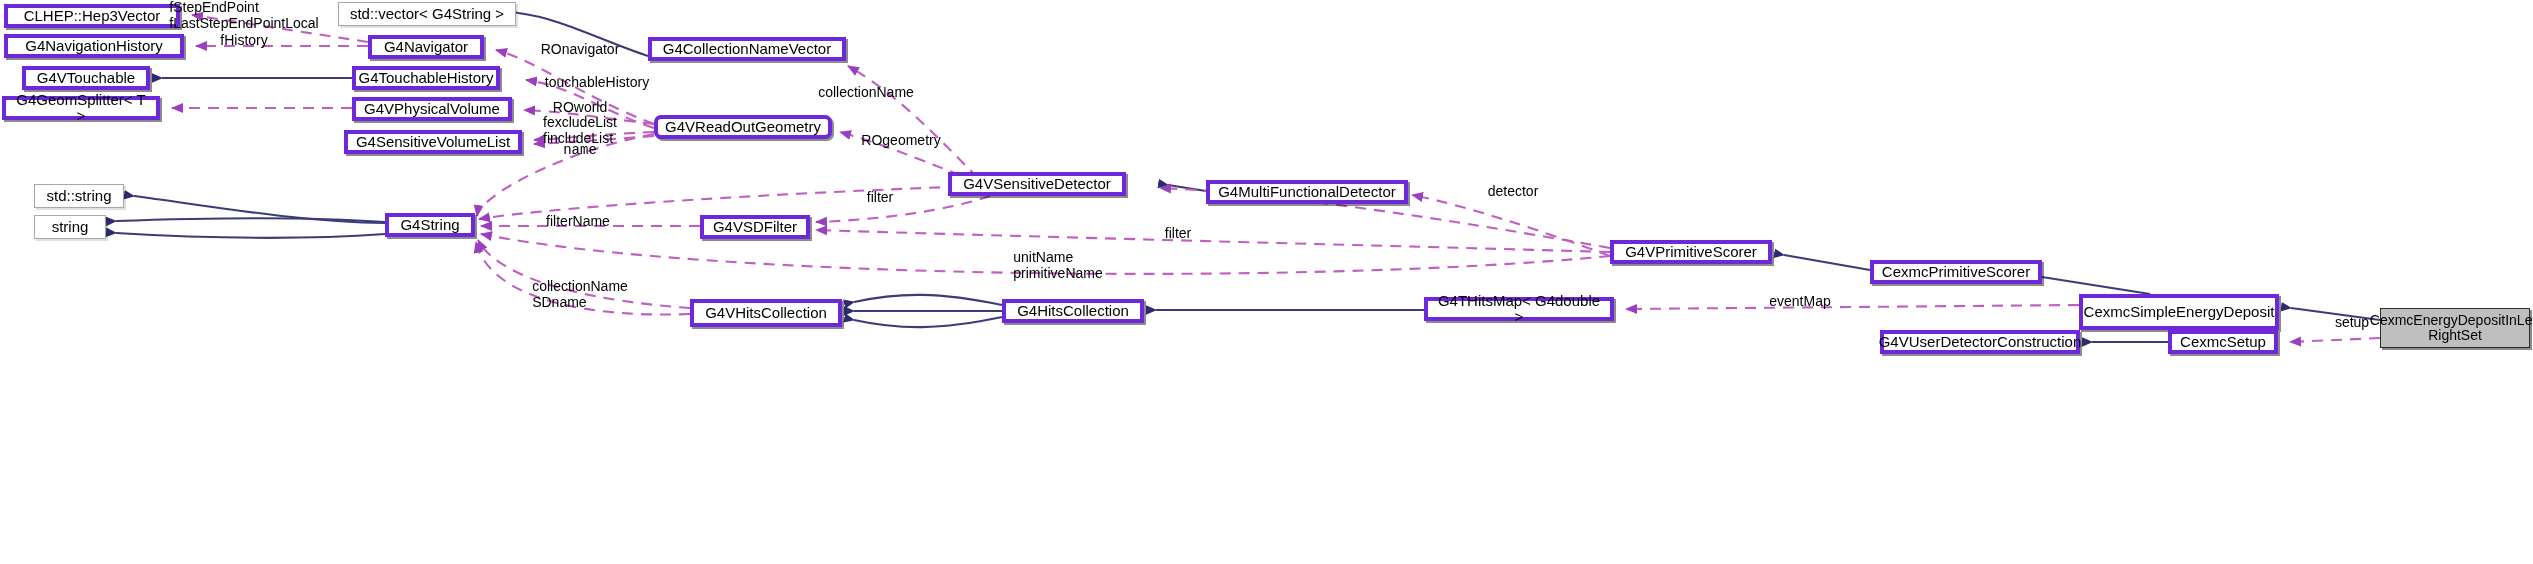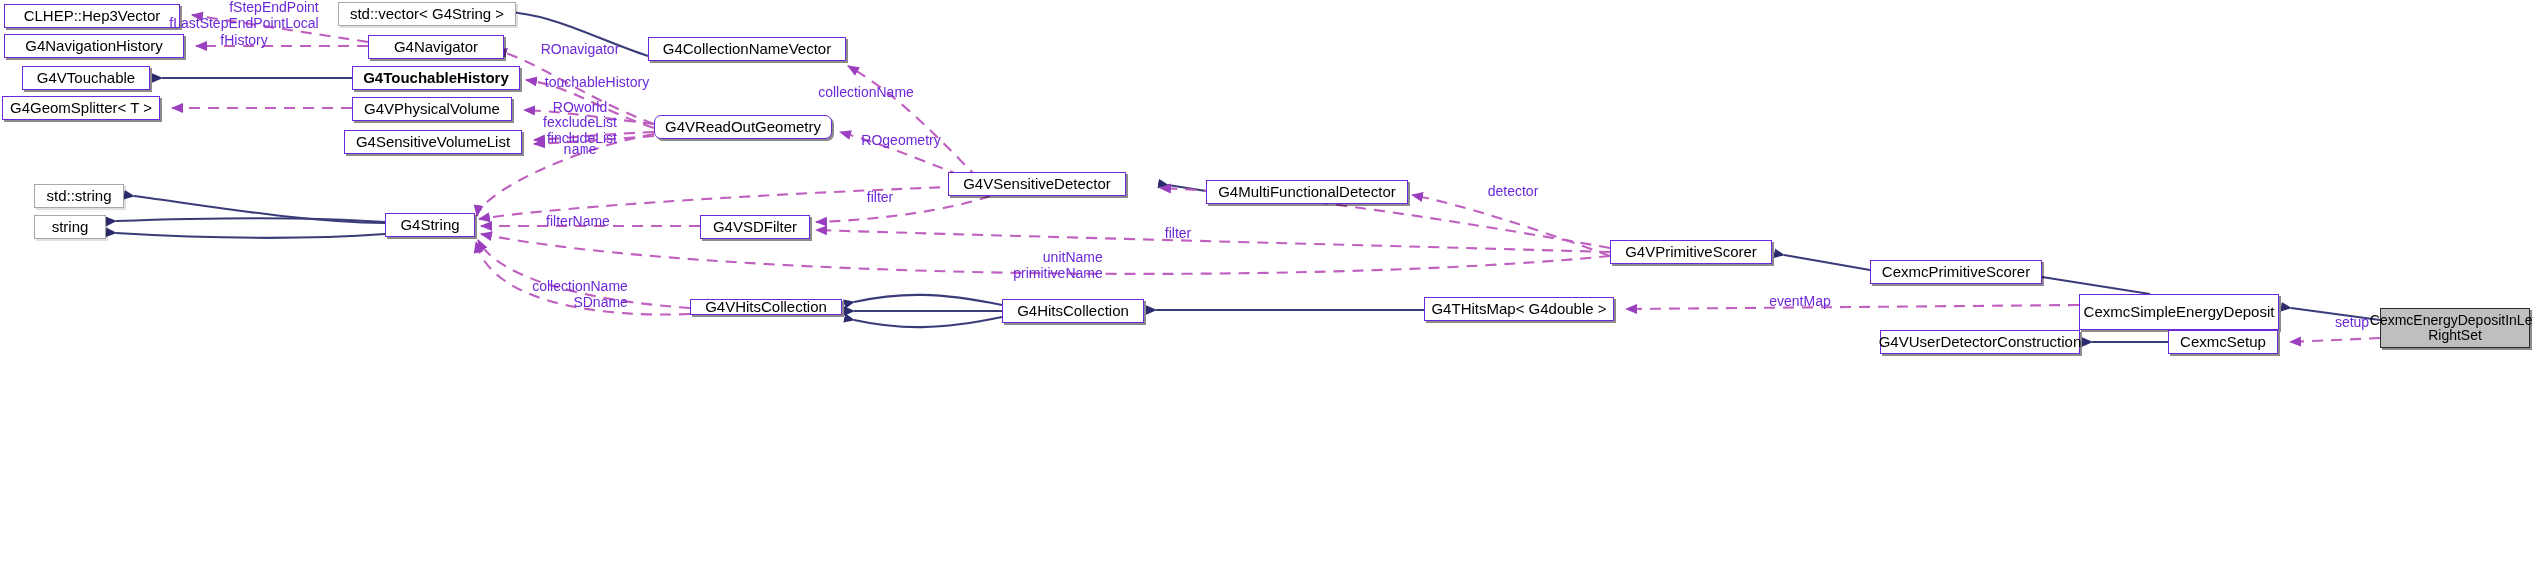--- a/index.html
+++ b/index.html
@@ -28,7 +28,7 @@
     position: absolute;
     box-sizing: border-box;
     background: #ffffff;
-    border: 1px solid #6d28d9;
+    border: 4px solid #6d28d9;
     box-shadow: 2px 2px 0 rgba(0,0,0,0.45);
     display: flex;
     align-items: center;

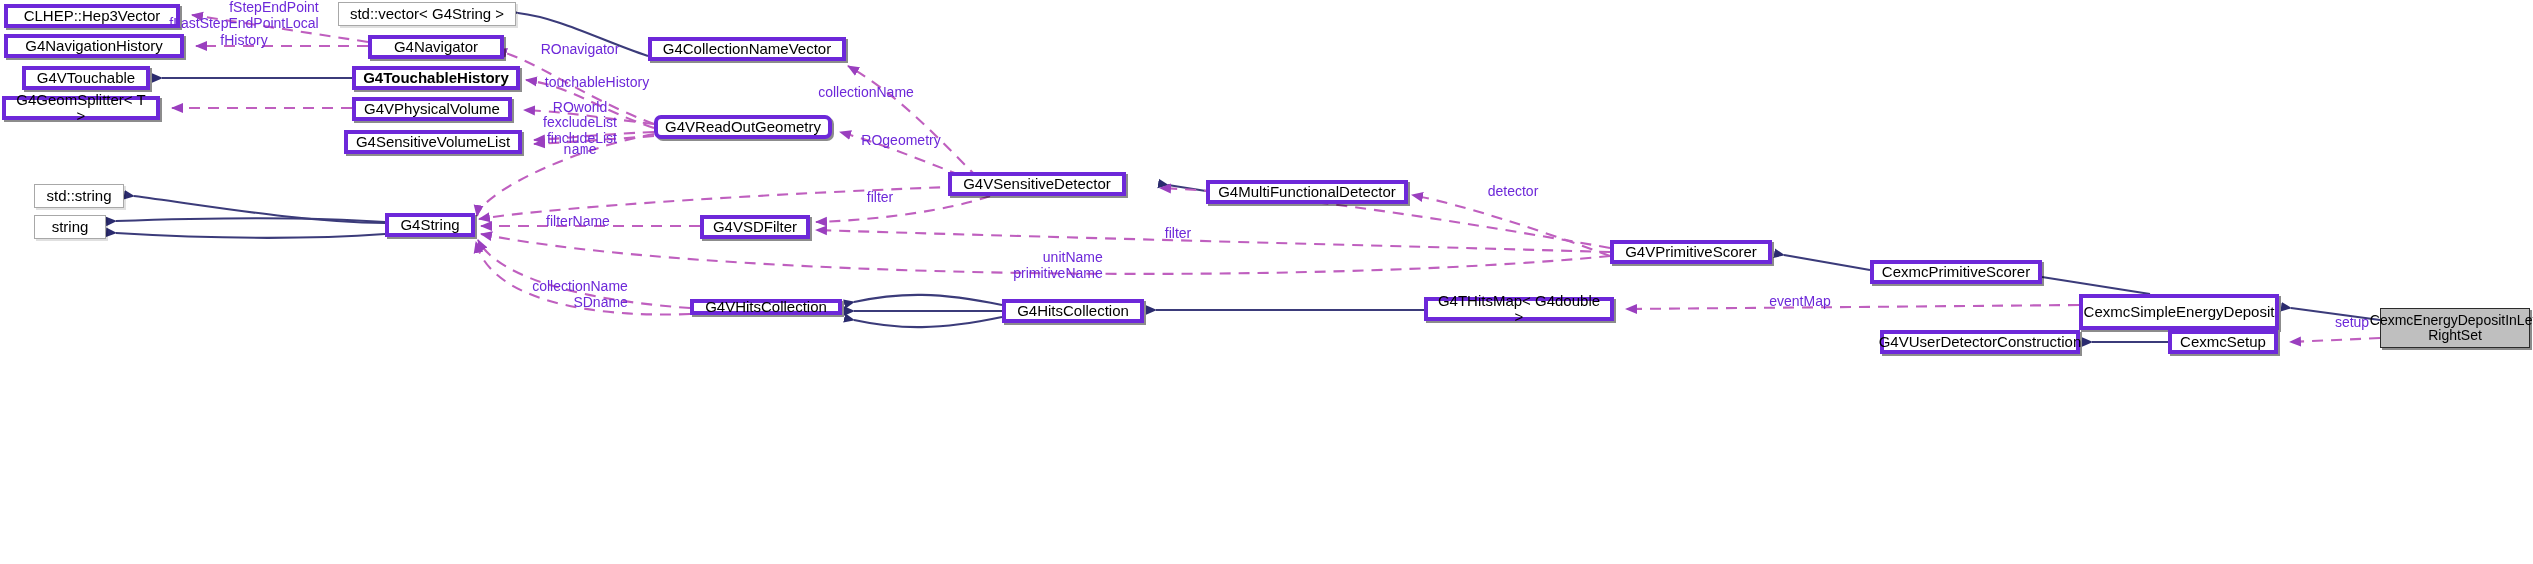--- a/index.html
+++ b/index.html
@@ -51,12 +51,12 @@
   }
   .edge-label {
     position: absolute;
-    color: #6d28d9;
+    color: #000000;
     font-family: "Liberation Sans", sans-serif;
     font-size: 14px;
     line-height: 1.12;
     white-space: pre-line;
-    text-align: right;
+    text-align: left;
     transform: translateX(-50%);
     pointer-events: none;
   }

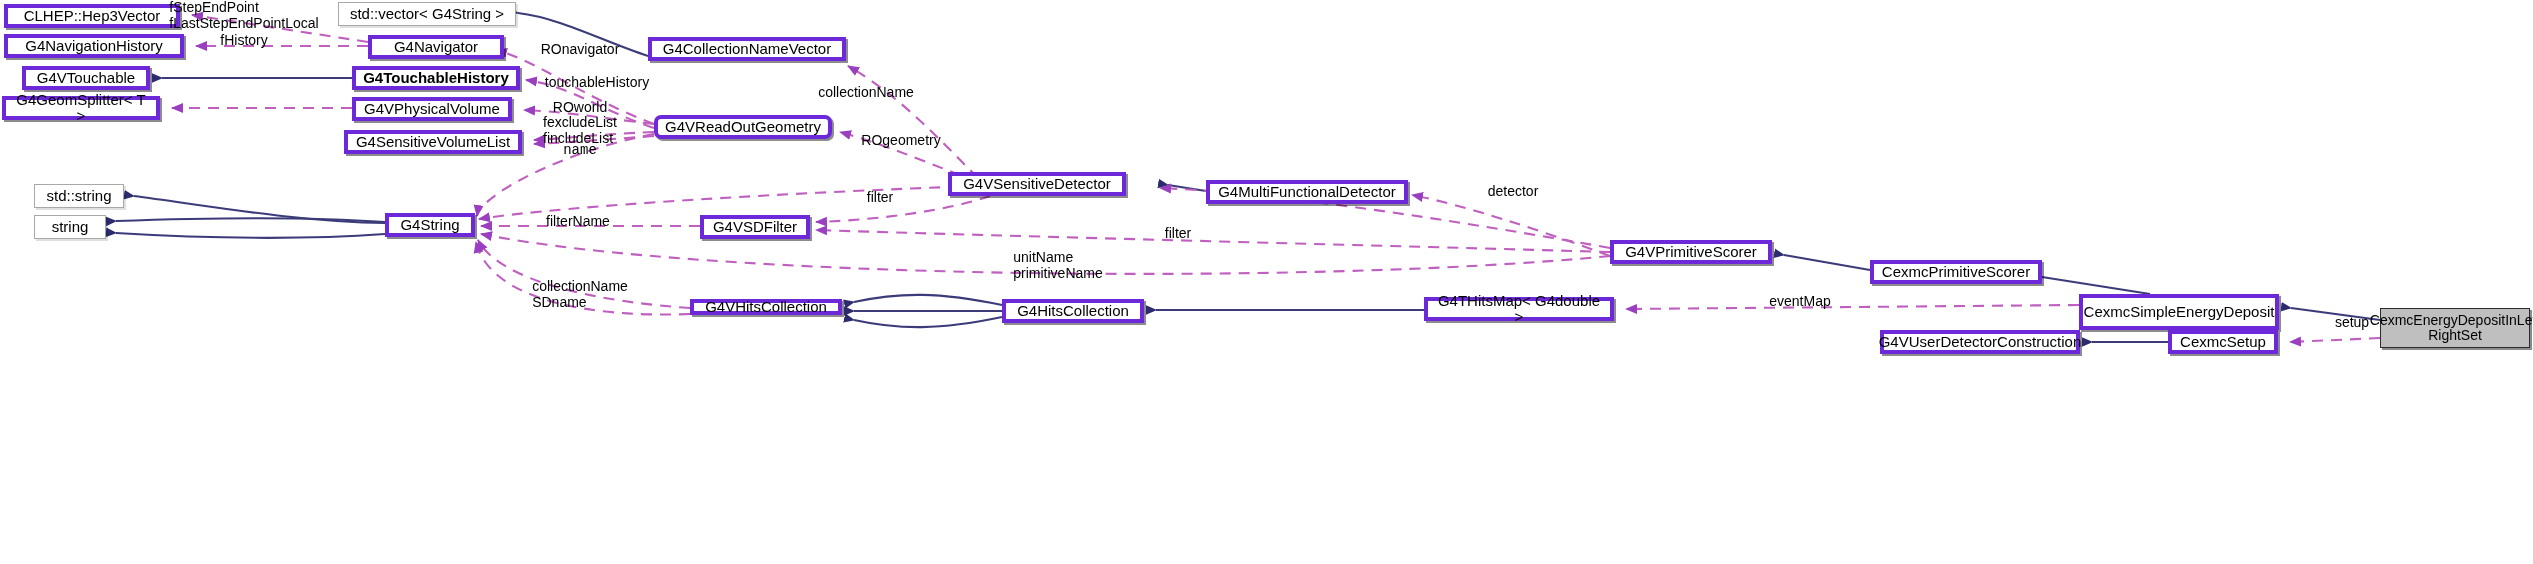--- a/index.html
+++ b/index.html
@@ -159,7 +159,7 @@
 
   <div class="uml-node" style="left:4px;top:34px;width:180px;height:24px;">G4NavigationHistory</div>
 
-  <div class="uml-node" style="left:368px;top:35px;width:136px;height:24px;">G4Navigator</div>
+  <div class="uml-node" style="left:368px;top:35px;width:116px;height:24px;">G4Navigator</div>
 
   <div class="uml-node" style="left:648px;top:37px;width:198px;height:24px;">G4CollectionNameVector</div>
 

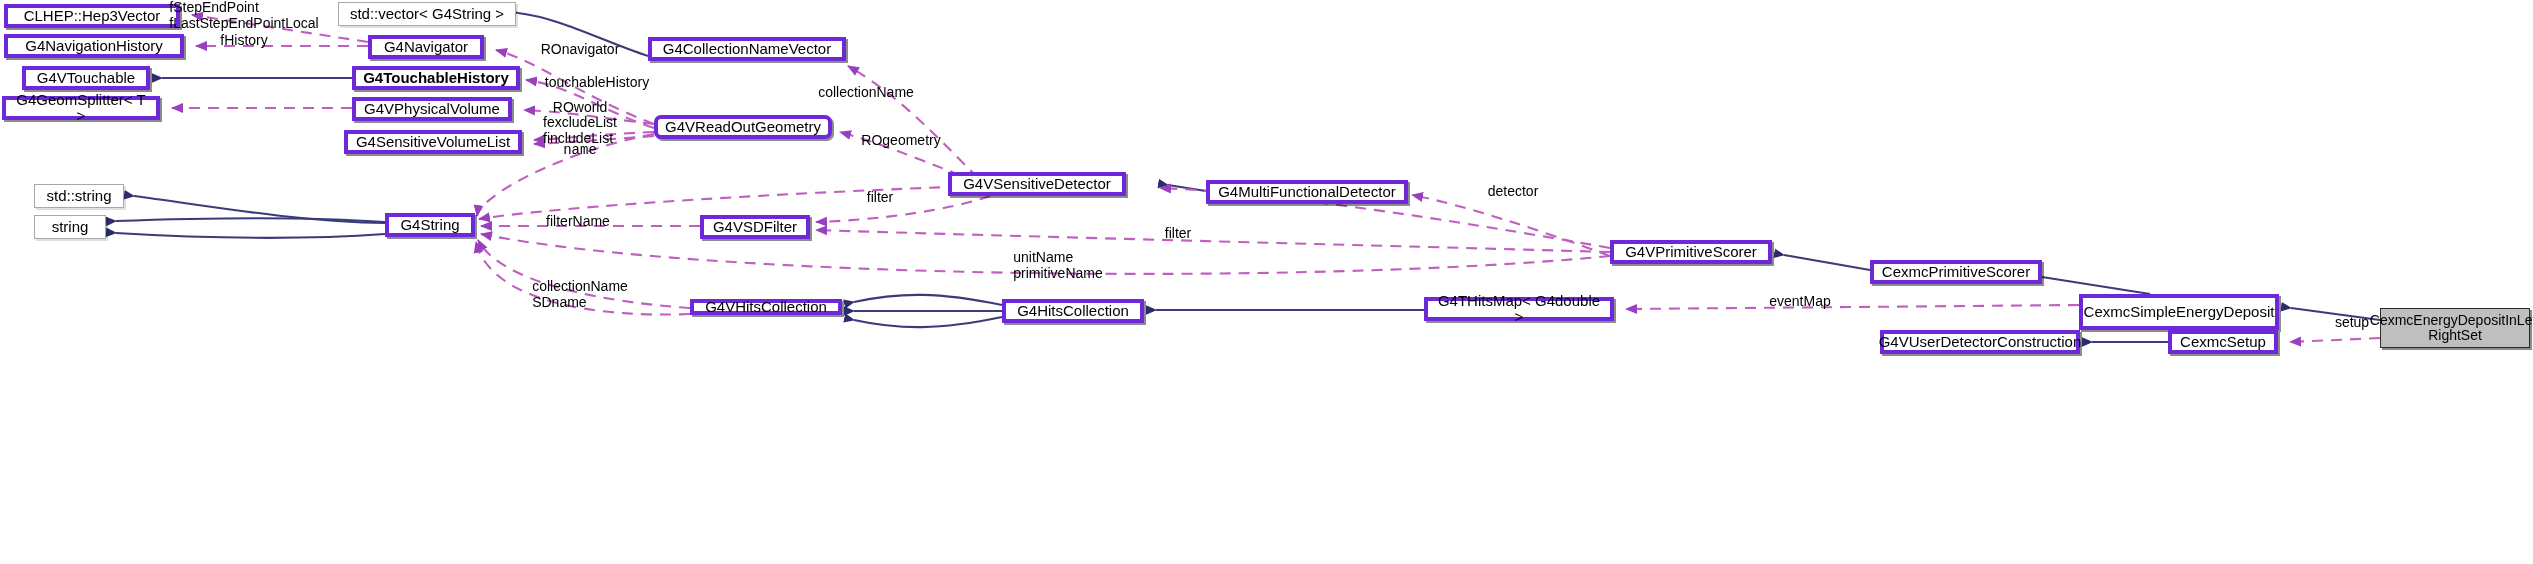--- a/index.html
+++ b/index.html
@@ -165,7 +165,7 @@
 
   <div class="uml-node" style="left:22px;top:66px;width:128px;height:24px;">G4VTouchable</div>
 
-  <div class="uml-node" style="left:352px;top:66px;width:168px;height:24px;font-weight:bold;">G4TouchableHistory</div>
+  <div class="uml-node" style="left:352px;top:66px;width:148px;height:24px;">G4TouchableHistory</div>
 
   <div class="uml-node" style="left:2px;top:96px;width:158px;height:24px;">G4GeomSplitter&lt; T &gt;</div>
 

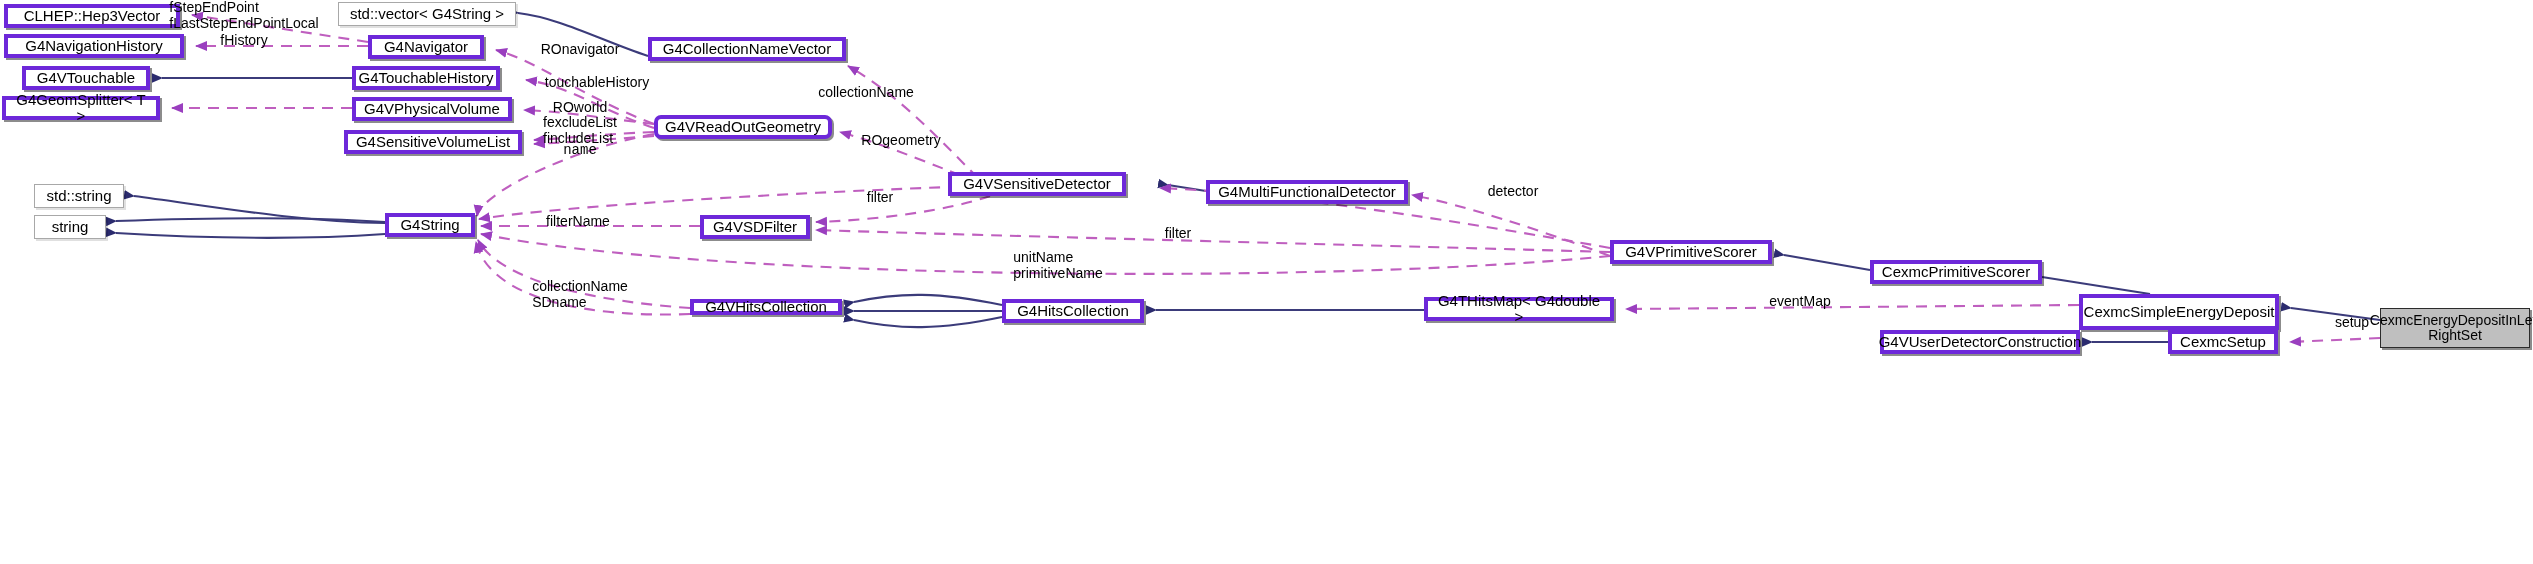--- a/index.html
+++ b/index.html
@@ -191,7 +191,7 @@
 
   <div class="uml-node" style="left:1870px;top:260px;width:172px;height:24px;">CexmcPrimitiveScorer</div>
 
-  <div class="uml-node" style="left:690px;top:299px;width:152px;height:16px;">G4VHitsCollection</div>
+  <div class="uml-node" style="left:690px;top:299px;width:152px;height:28px;">G4VHitsCollection</div>
 
   <div class="uml-node" style="left:1002px;top:299px;width:142px;height:24px;">G4HitsCollection</div>
 

